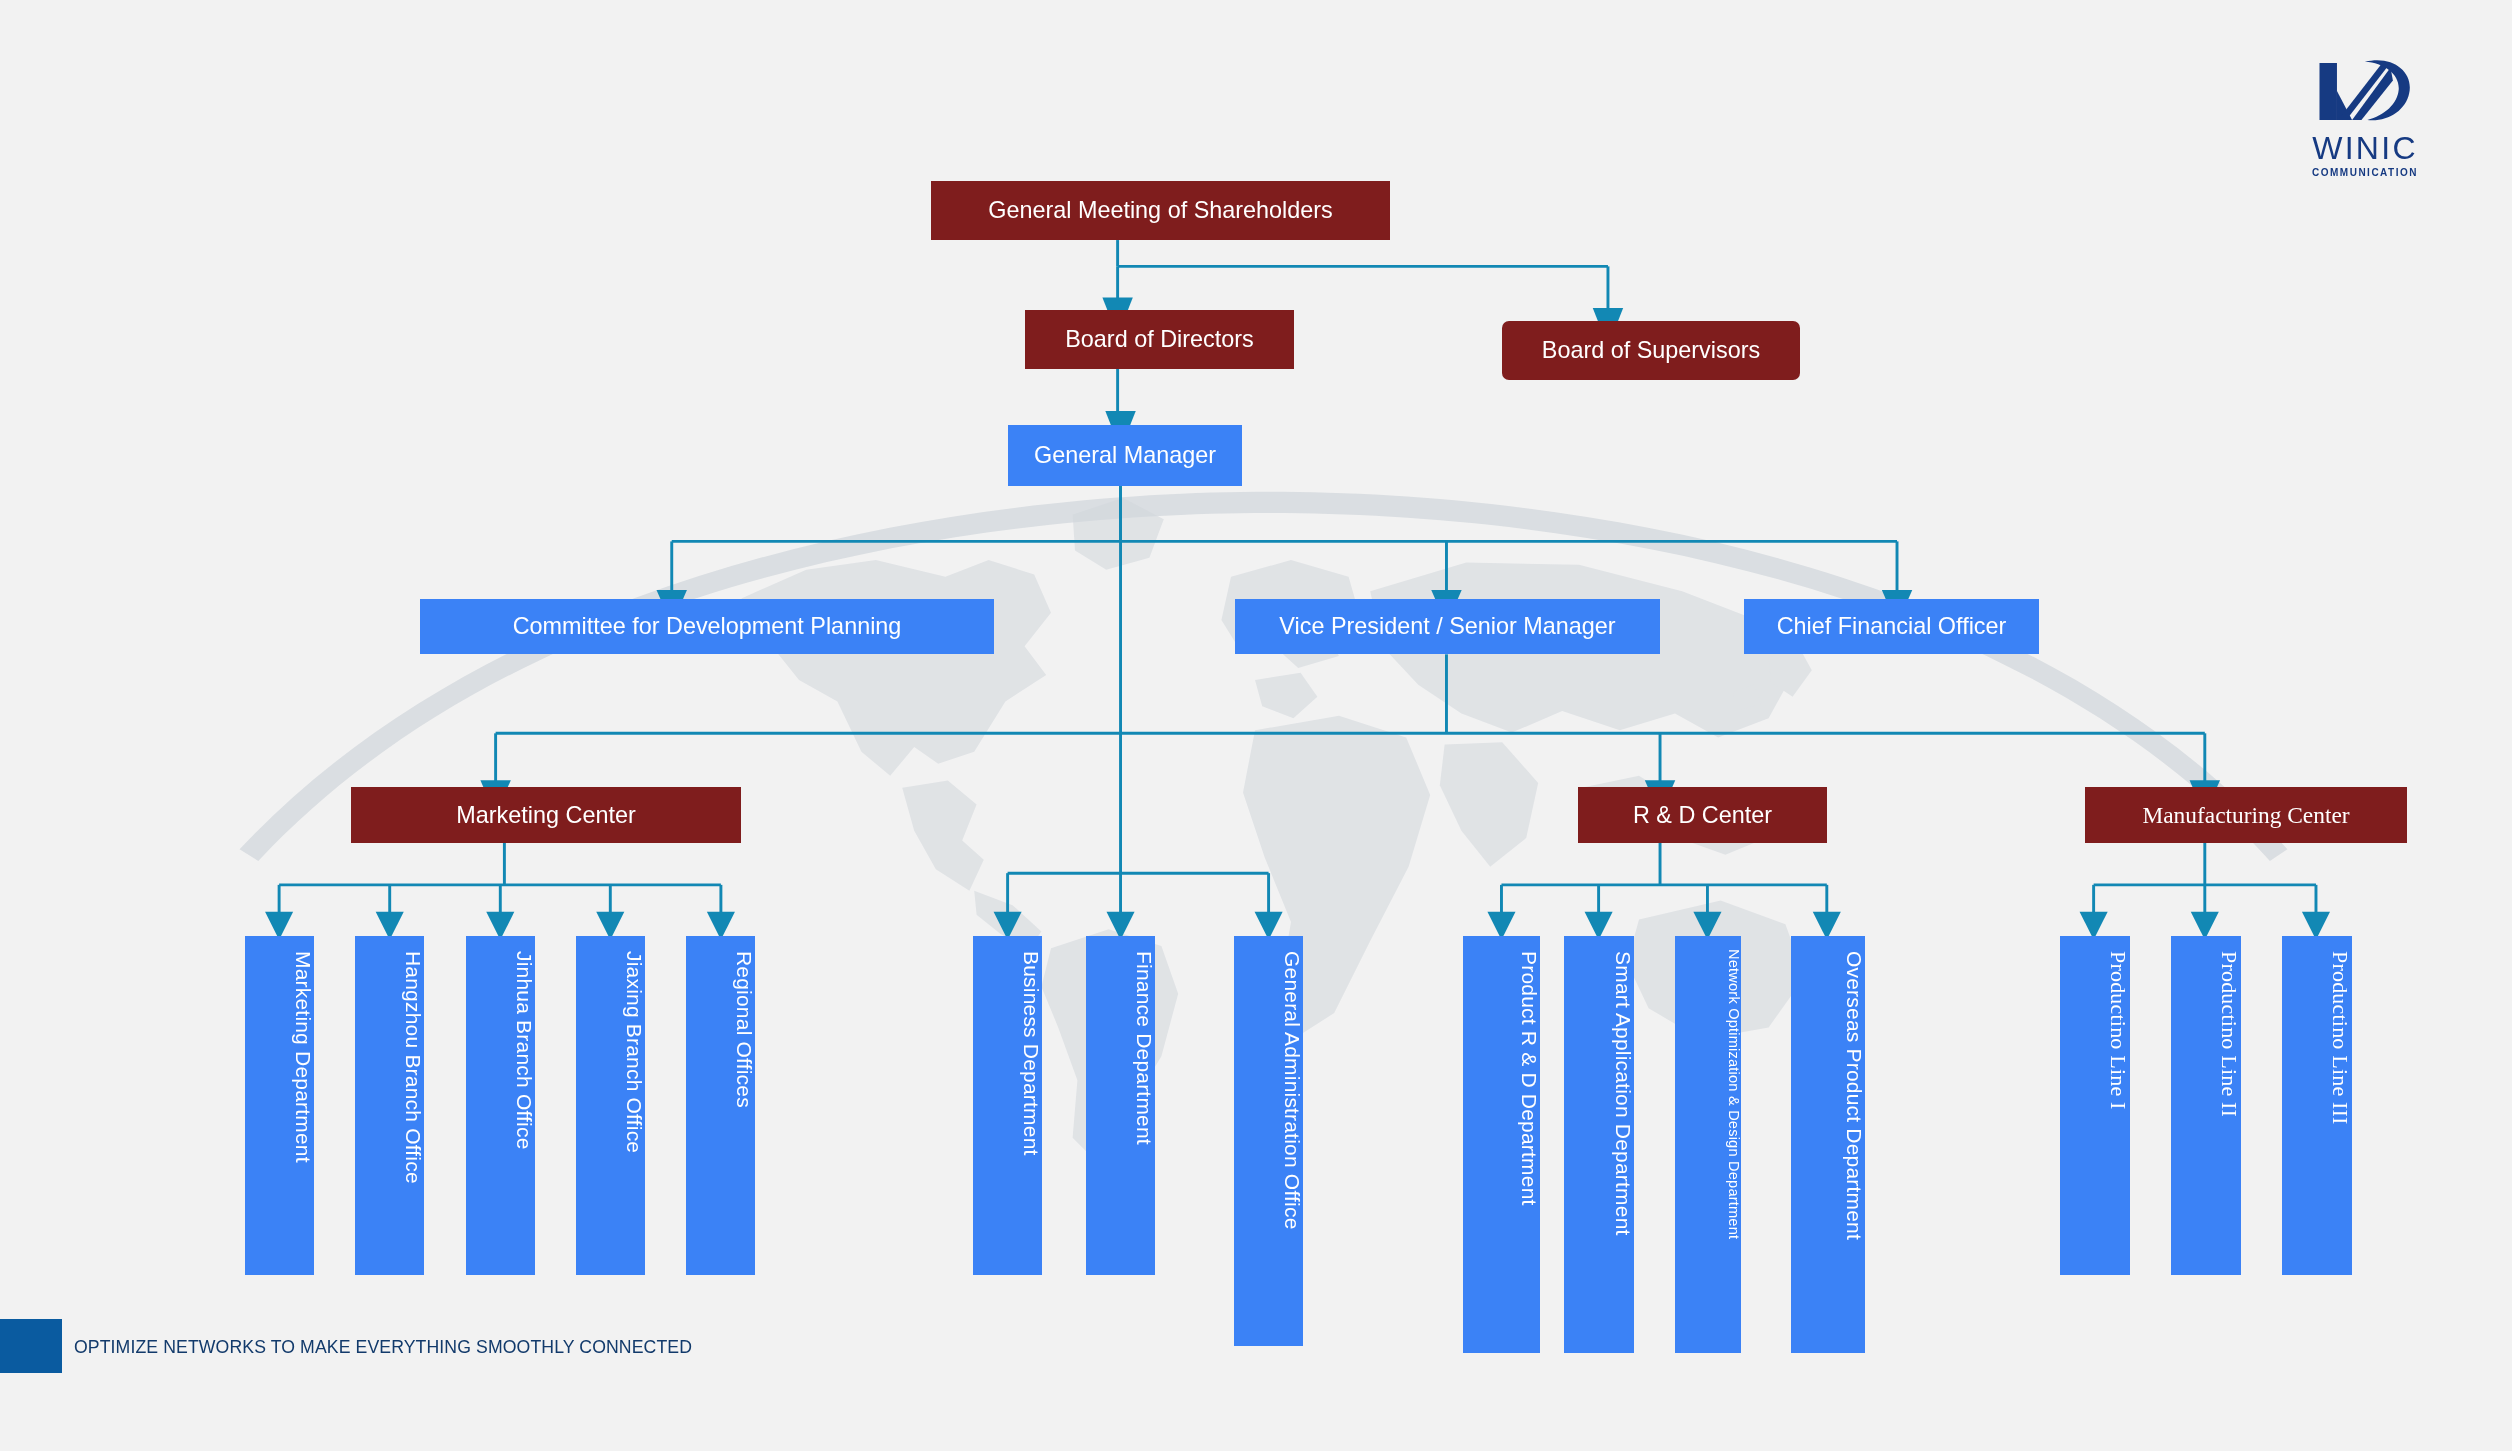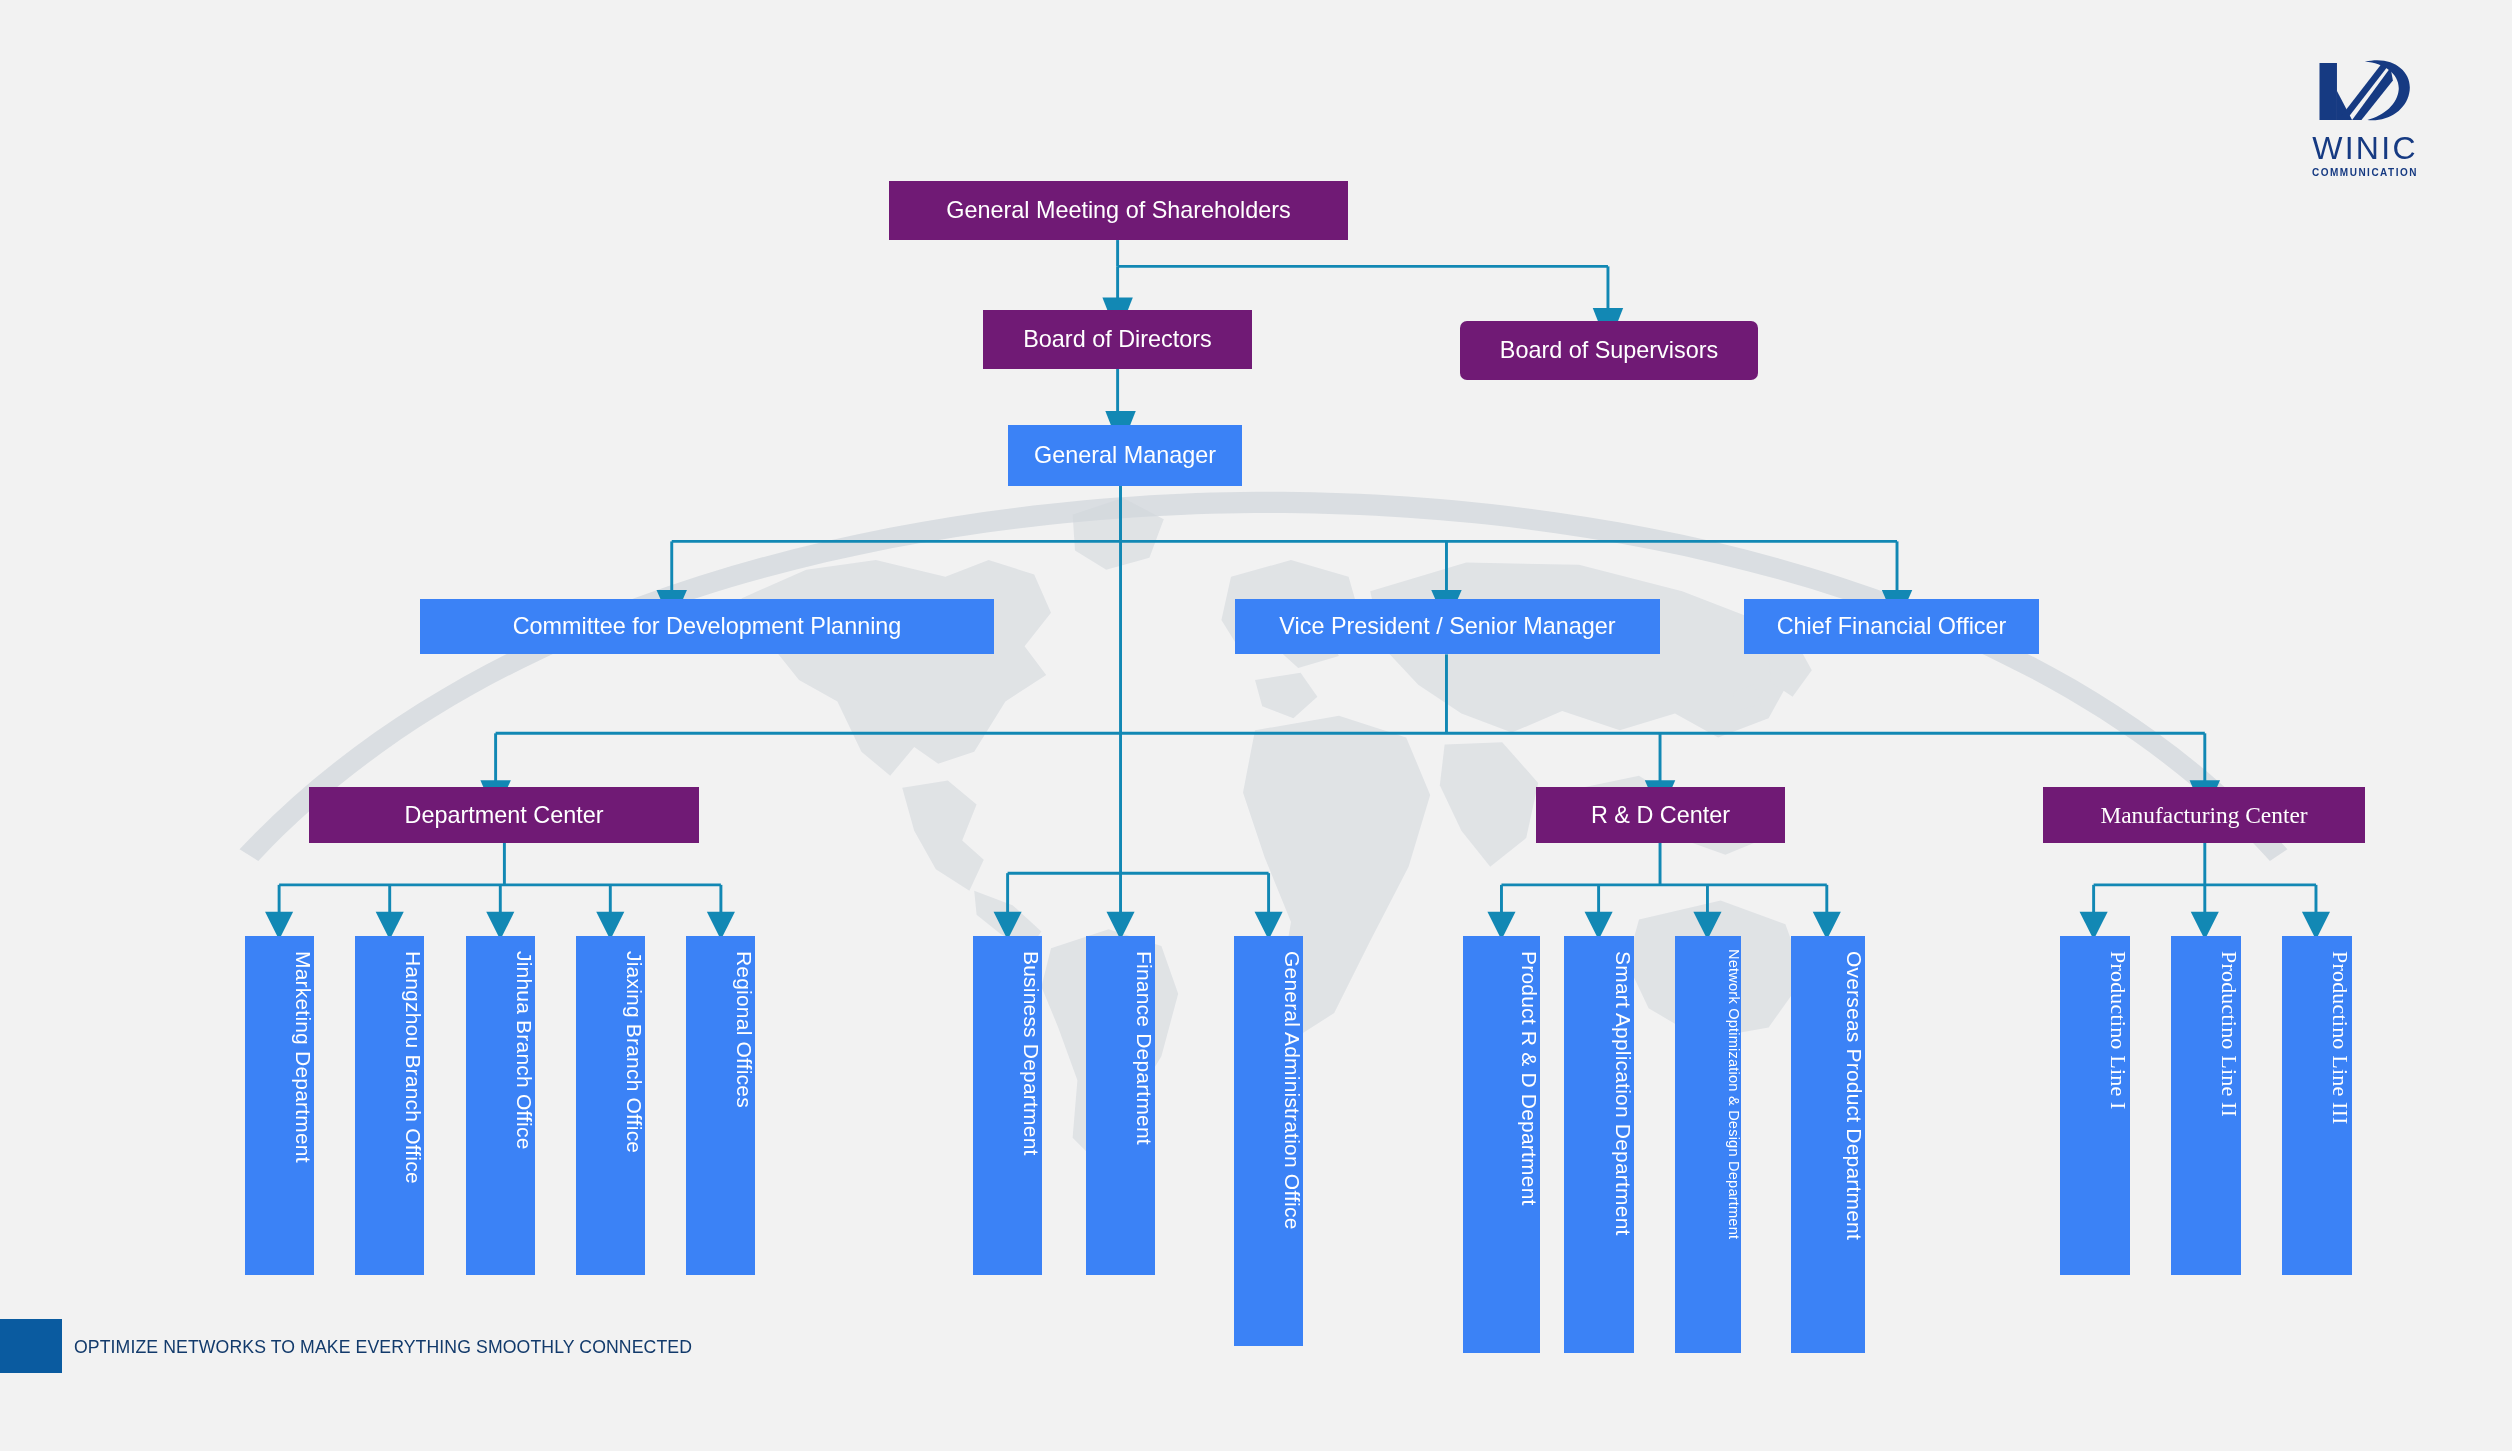--- a/index.html
+++ b/index.html
@@ -35,7 +35,7 @@
     line-height: 1.05;
     white-space: nowrap;
   }
-  .node.dark  { background: #701a75; }
+  .node.dark  { background: #7f1d1d; margin-left: 42px; }
   .node.light { background: #3b82f6; }
 
   .node.h   { font-size: 23.4px; }

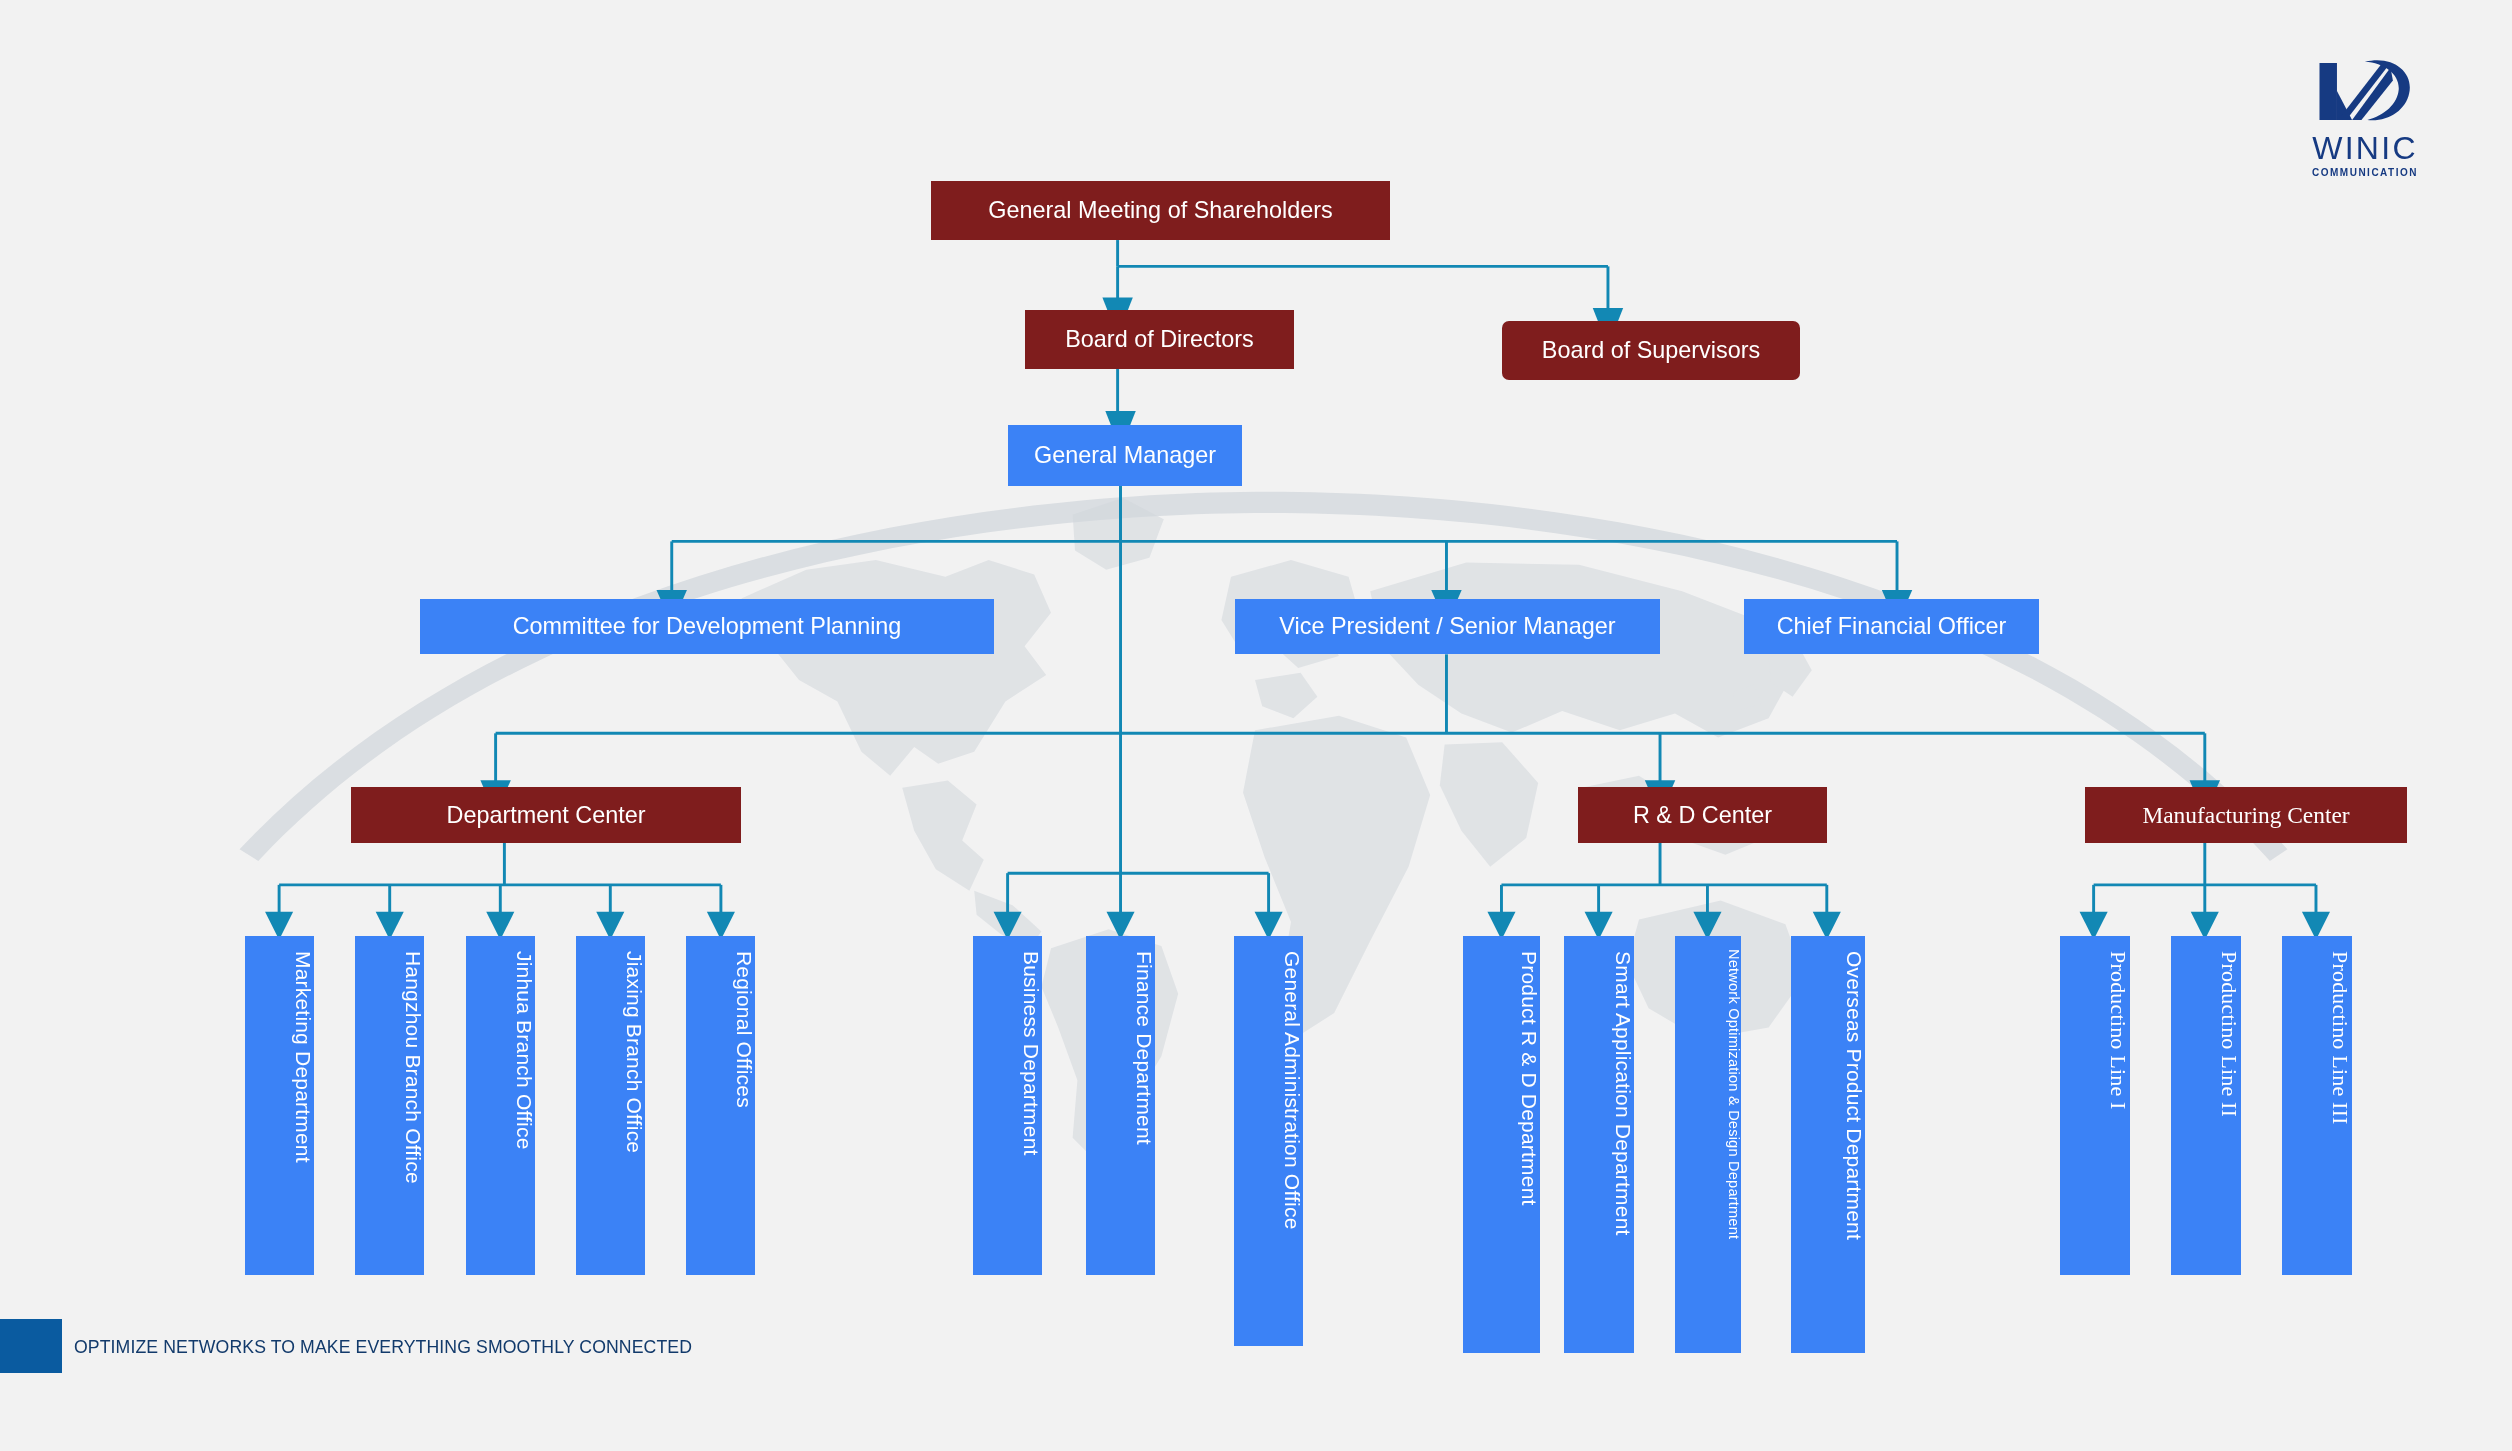--- a/index.html
+++ b/index.html
@@ -245,7 +245,7 @@
   </div>
 
   <div class="node dark h" style="left:309px; top:787px; width:390px; height:56px;">
-    <span>Department Center</span>
+    <span>Marketing Center</span>
   </div>
 
   <div class="node dark h" style="left:1536px; top:787px; width:249px; height:56px;">

